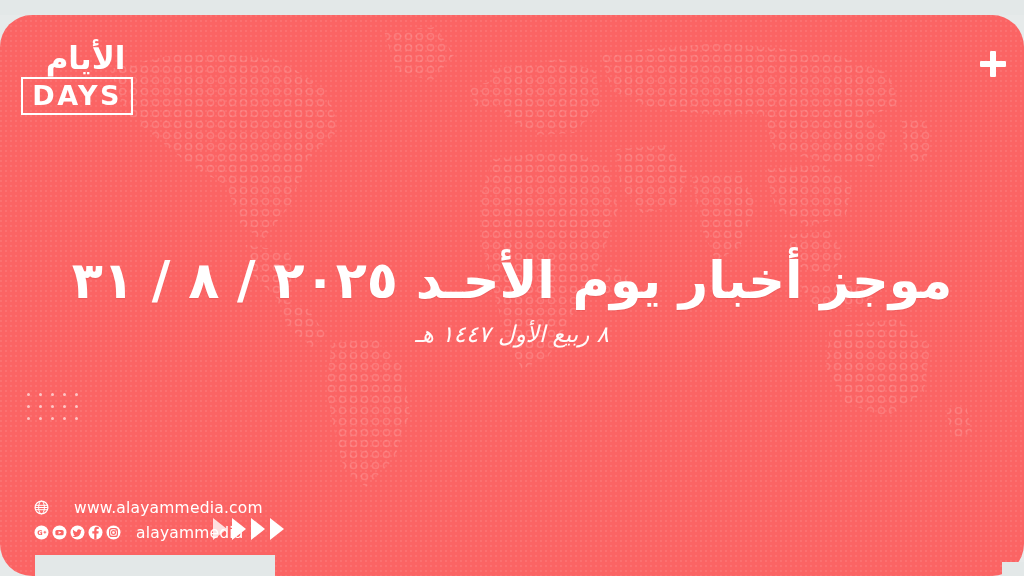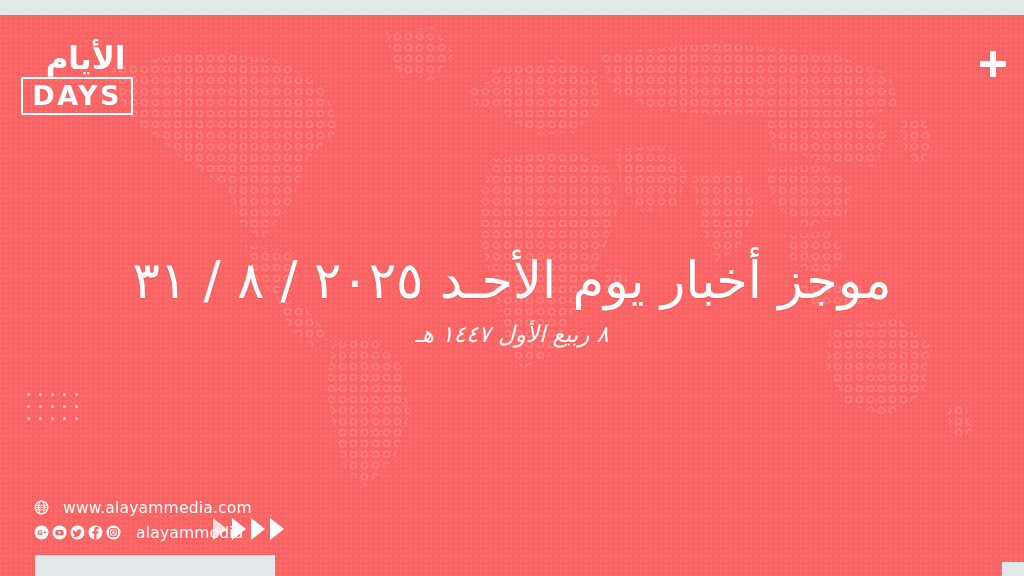--- a/index.html
+++ b/index.html
@@ -47,6 +47,7 @@
     width: 1024px; height: 561px;
     background: #fb6464;
     overflow: hidden;
+    border-radius: 32px;
   }
 
   

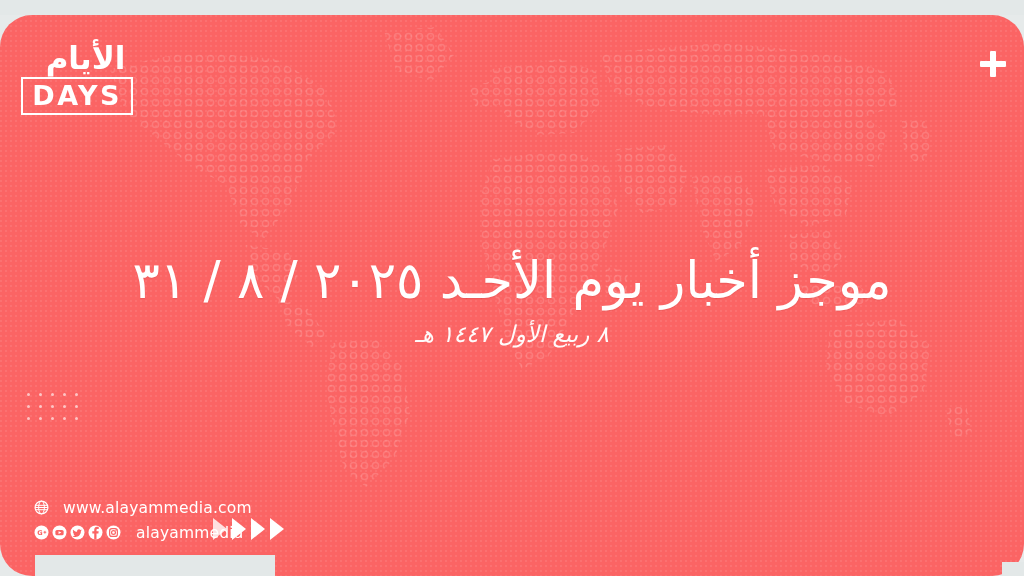--- a/index.html
+++ b/index.html
@@ -151,7 +151,7 @@
   .headline {
     color: #ffffff;
     font-size: 51px;
-    font-weight: normal;
+    font-weight: bold;
     line-height: 1.18;
     letter-spacing: 0px;
     white-space: nowrap;

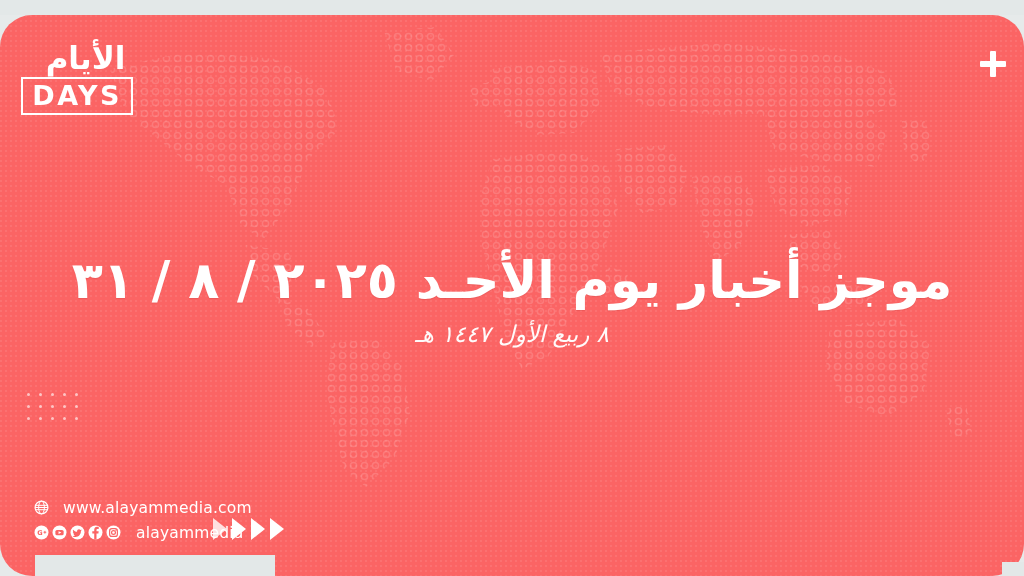--- a/index.html
+++ b/index.html
@@ -179,7 +179,7 @@
   .footer-row {
     display: flex;
     align-items: center;
-    gap: 14px;
+    gap: 25px;
     height: 21px;
   }
   .footer-row + .footer-row { margin-top: 4px; }

